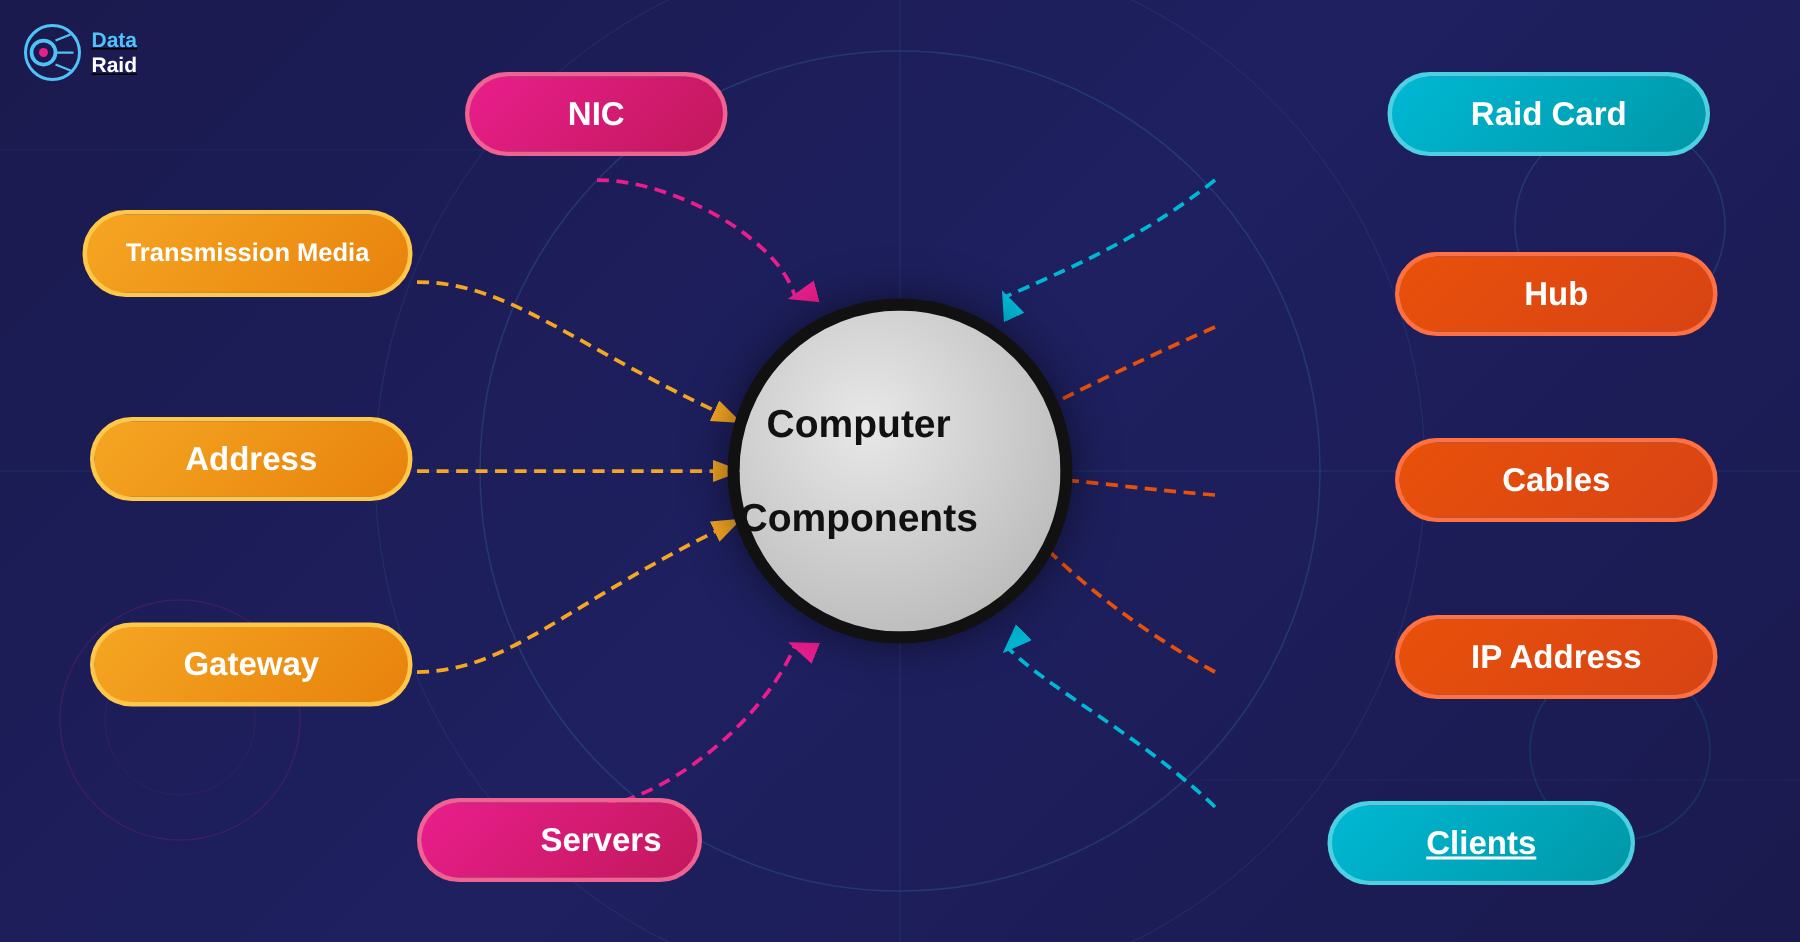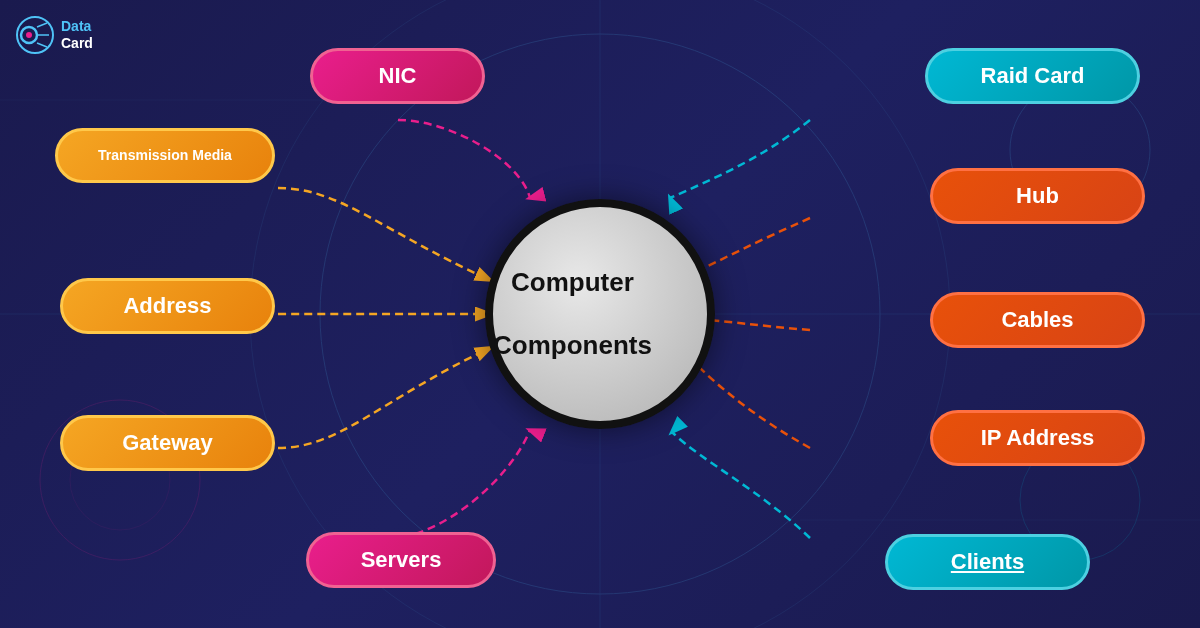--- a/index.html
+++ b/index.html
@@ -33,6 +33,7 @@
       display: flex;
       align-items: center;
       gap: 6px;
+      text-decoration: underline;
     }
 
     .logo-icon {

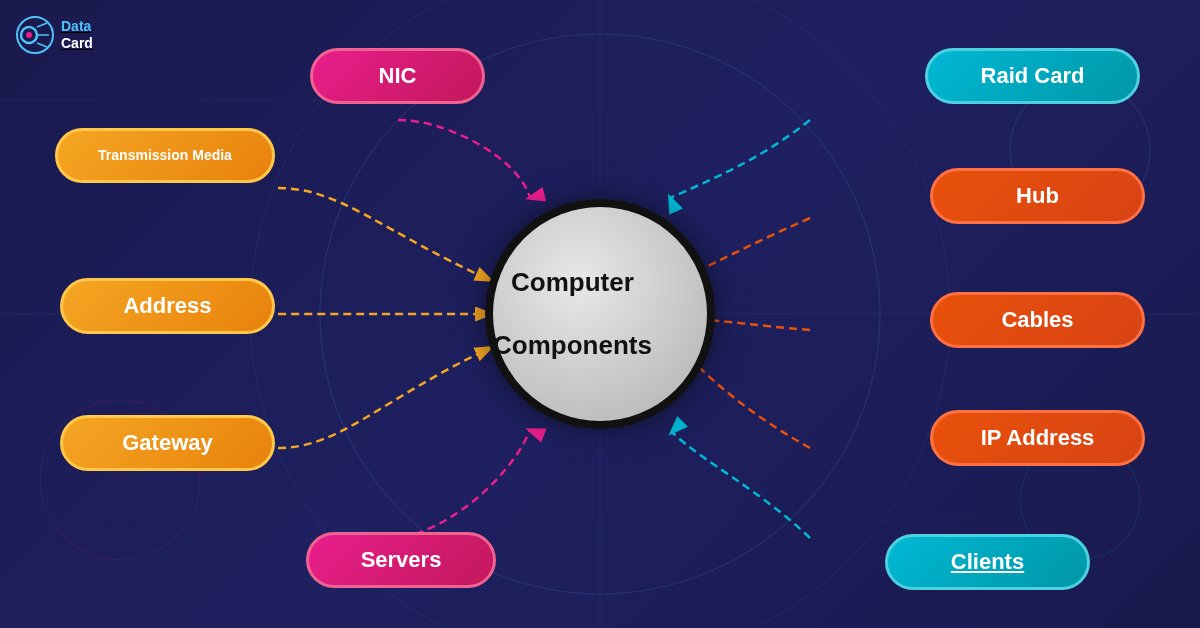--- a/index.html
+++ b/index.html
@@ -226,7 +226,7 @@
   </svg>
   <div class="logo-text">
     <span>Data</span>
-    <span>Card</span>
+    <span>Raid</span>
   </div>
 </div>
 

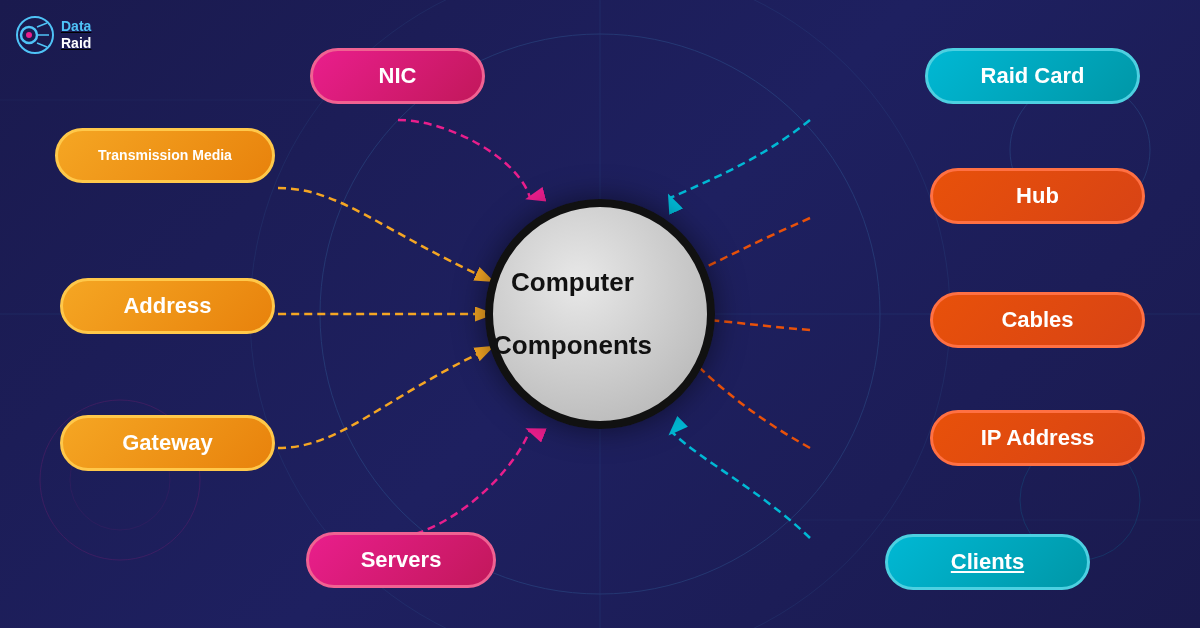--- a/index.html
+++ b/index.html
@@ -118,9 +118,9 @@
     
     #transmission-media {
       left: 55px;
-      top: 128px;
+      top: 140px;
       width: 220px;
-      font-size: 14px;
+      font-size: 17px;
       line-height: 1.2;
       padding: 16px 20px;
     }

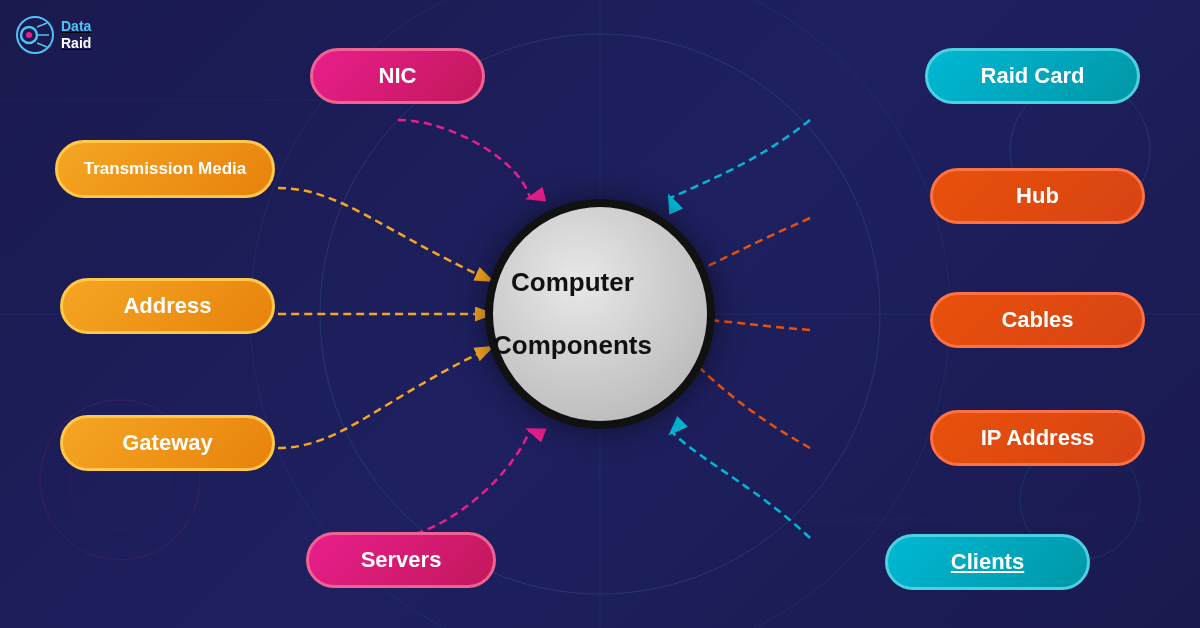--- a/index.html
+++ b/index.html
@@ -146,9 +146,10 @@
 
     
     #servers {
-      left: 306px;
+      left: 278px;
       top: 532px;
       width: 190px;
+      justify-content: flex-end;
     }
 
     

